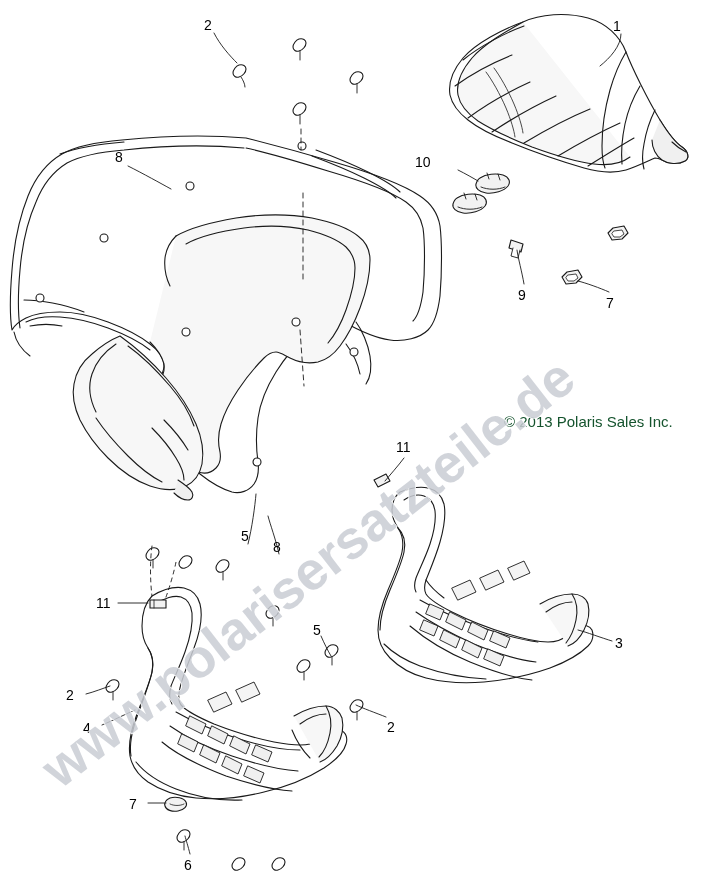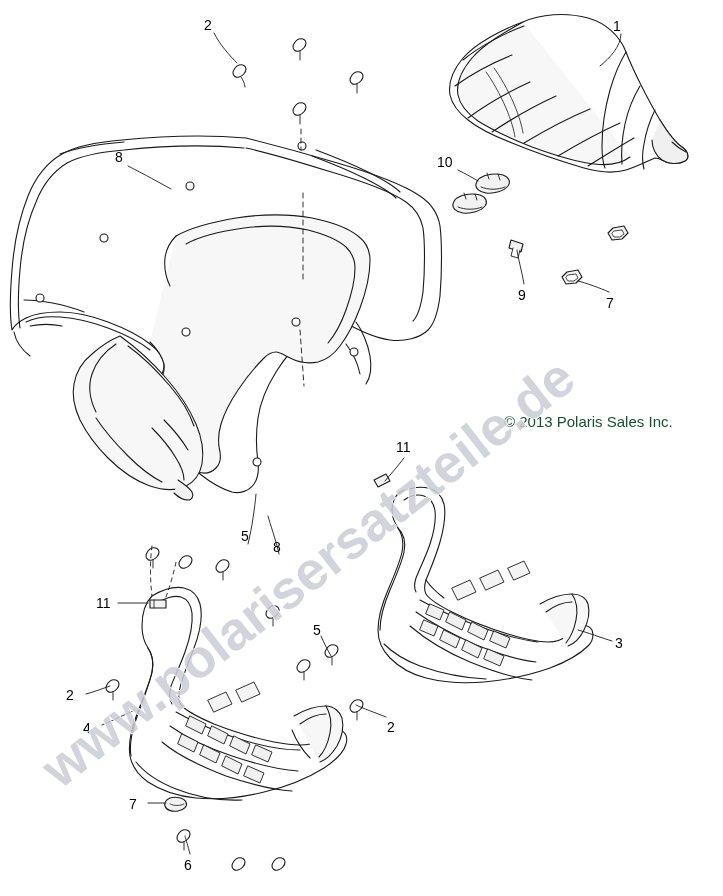--- a/index.html
+++ b/index.html
@@ -463,7 +463,7 @@
   <div class="callout" style="left:613px; top:19px;">1</div>
   <div class="callout" style="left:204px; top:18px;">2</div>
   <div class="callout" style="left:115px; top:150px;">8</div>
-  <div class="callout" style="left:437px; top:155px;">10</div>
+  <div class="callout" style="left:415px; top:155px;">10</div>
   <div class="callout" style="left:518px; top:288px;">9</div>
   <div class="callout" style="left:606px; top:296px;">7</div>
   <div class="callout" style="left:396px; top:440px;">11</div>

